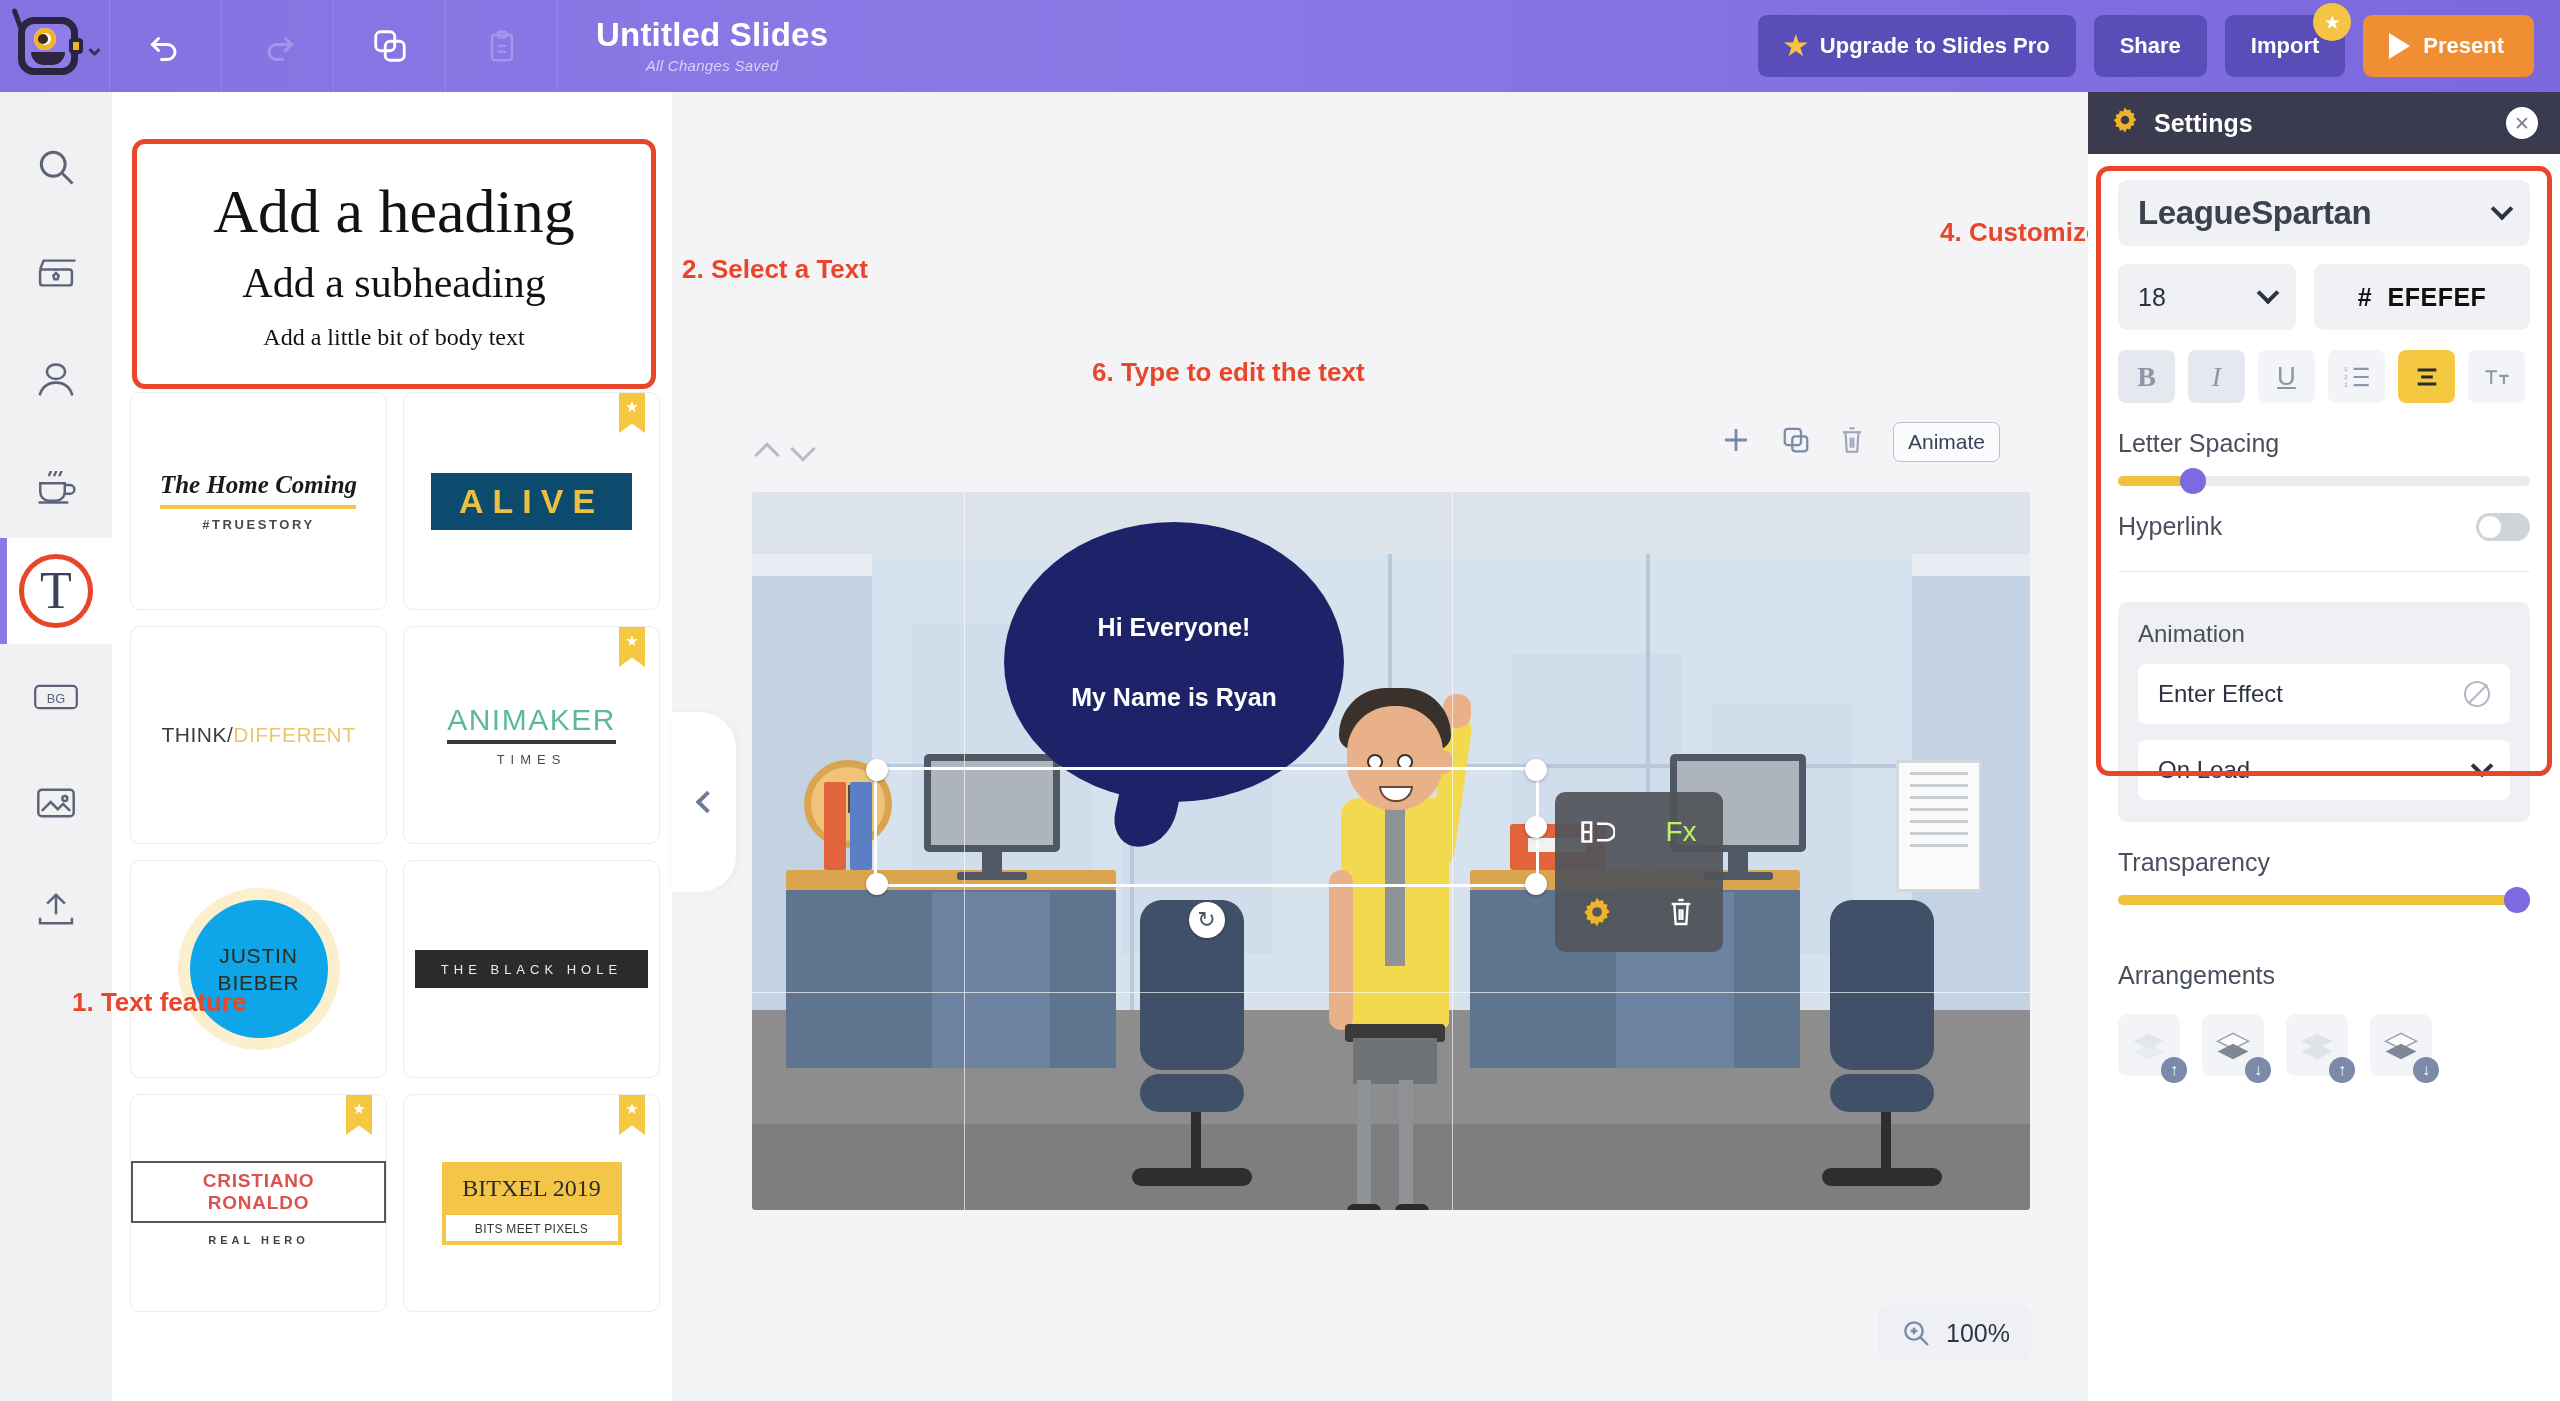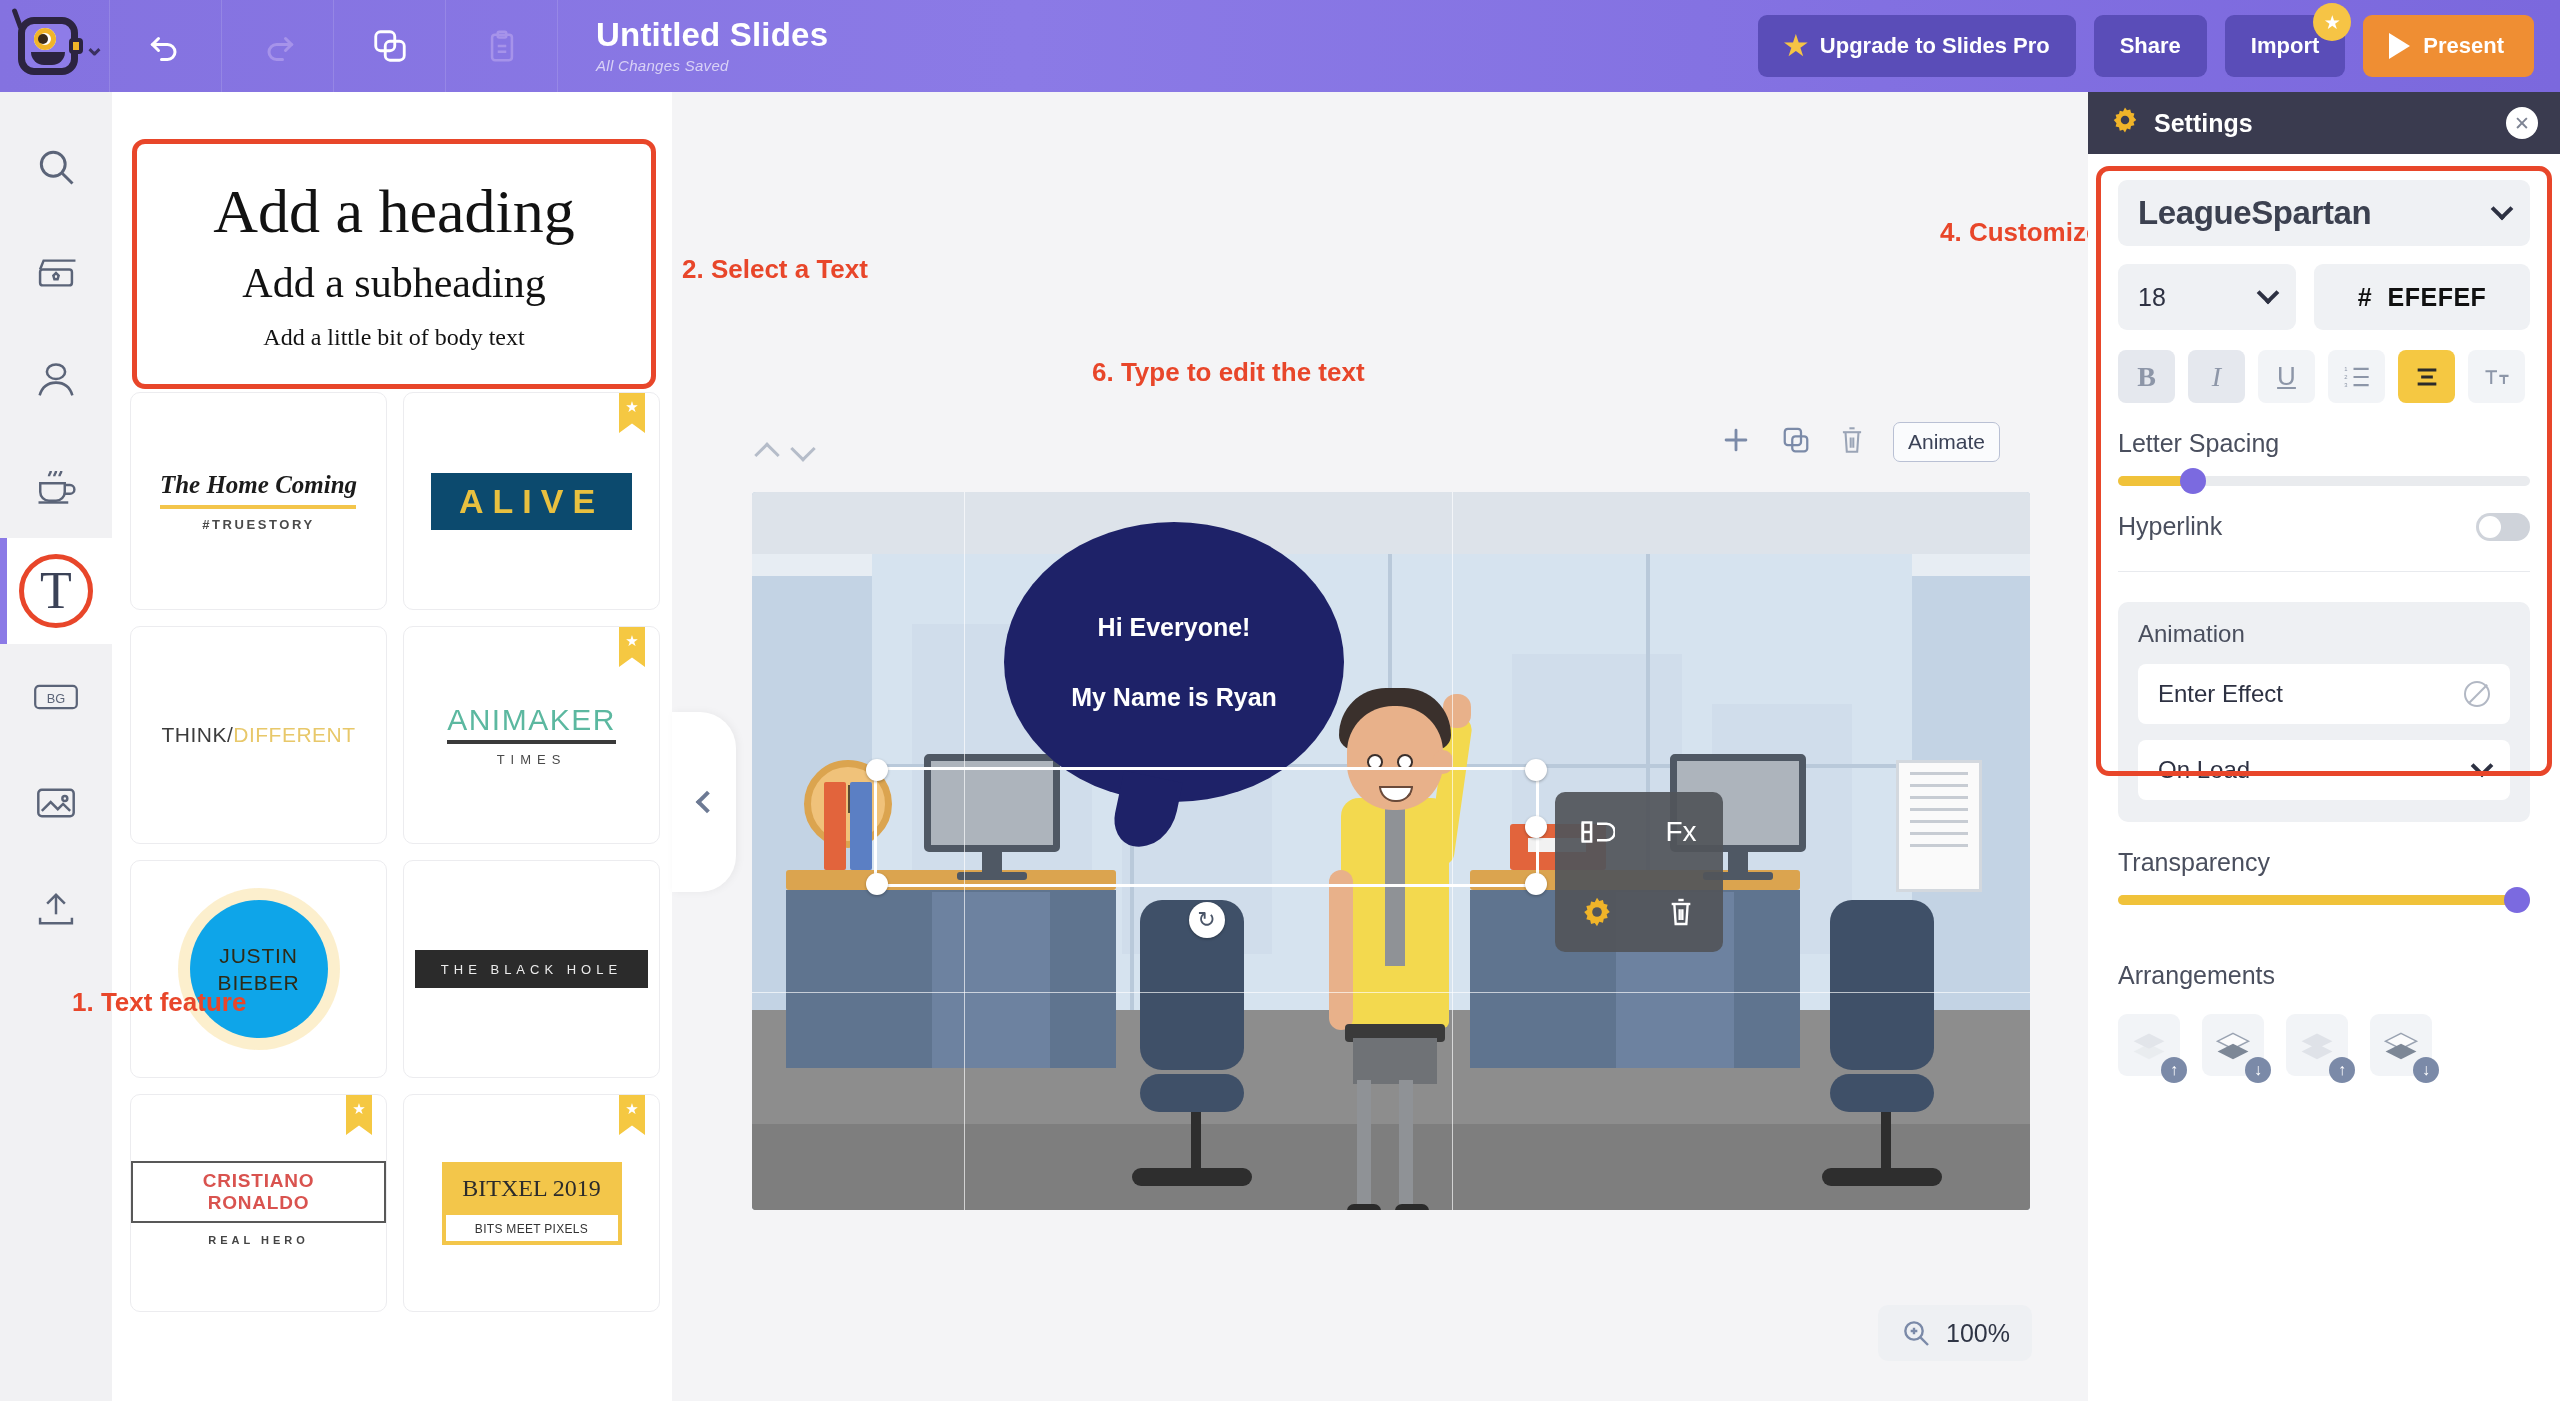--- a/index.html
+++ b/index.html
@@ -51,7 +51,7 @@
     line-height: 1.05;
   }
   .title-sub {
-    color: #d9d2f6; font-size: 15px; margin-top: 5px; 
+    color: #d9d2f6; font-size: 15px; margin-top: 5px; text-align:center;
     font-style: italic; letter-spacing:.3px;
   }
 

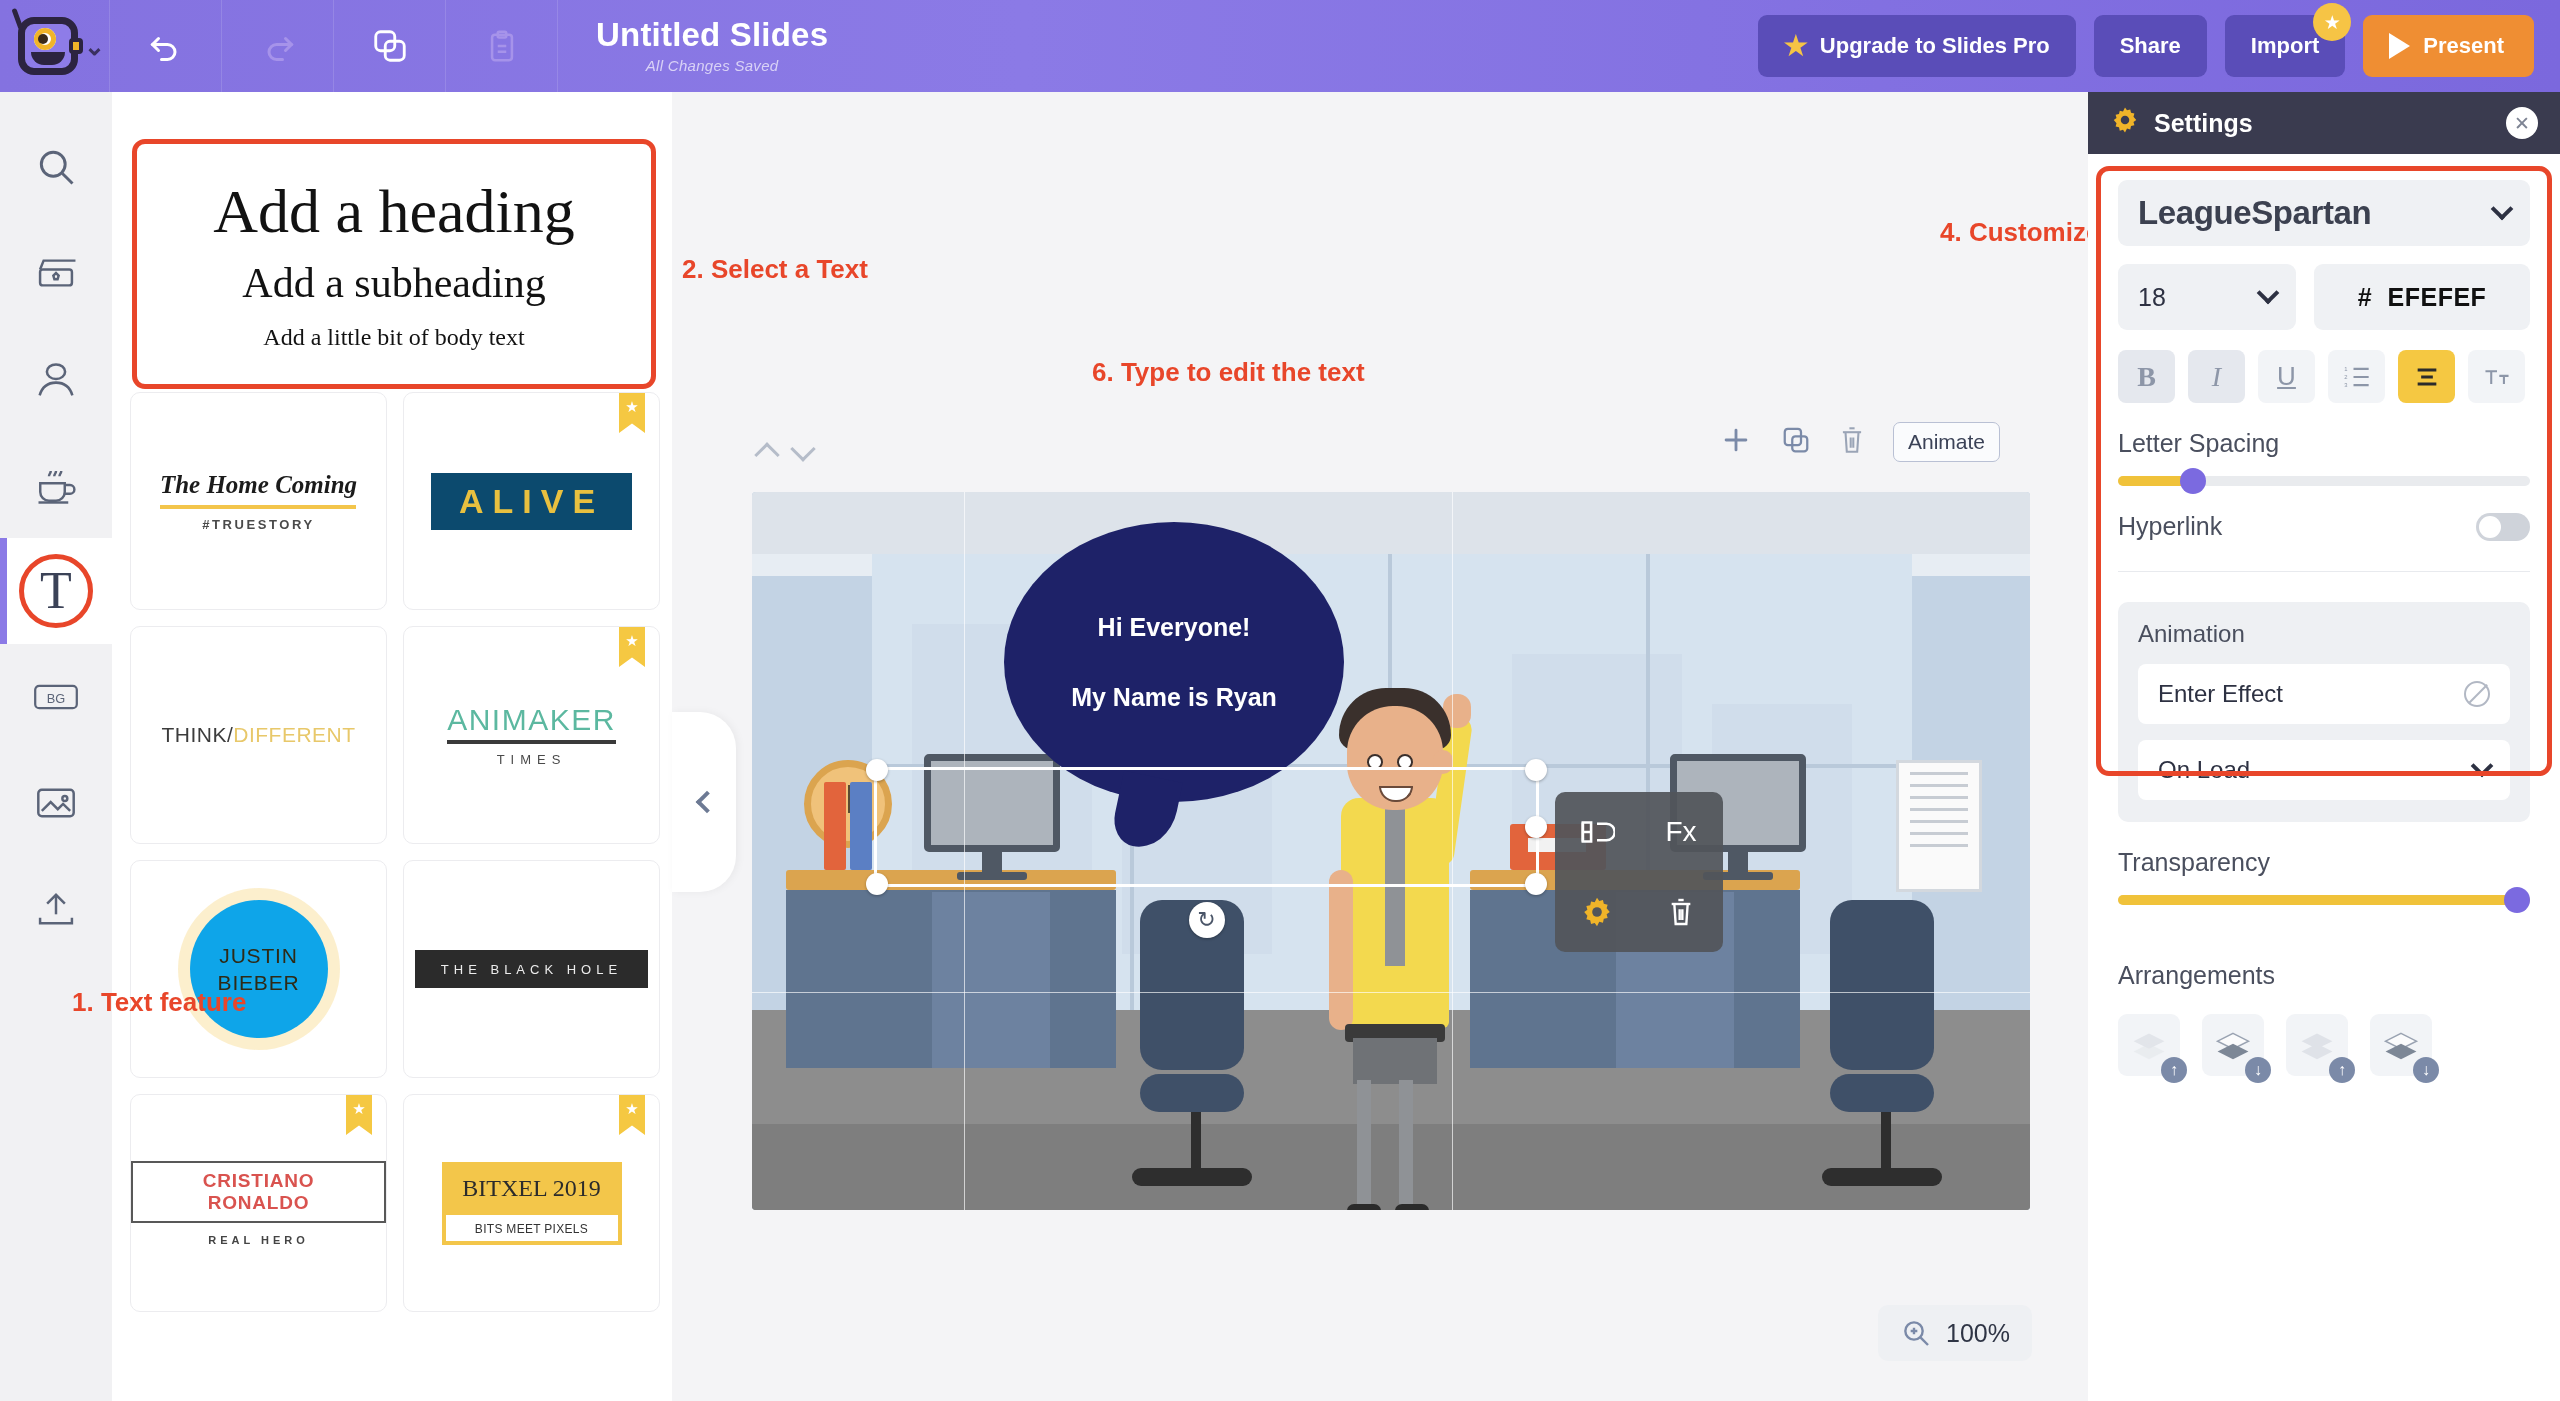--- a/index.html
+++ b/index.html
@@ -300,7 +300,7 @@
     background:rgba(82,85,90,.93); border-radius:10px; z-index:26;
     display:grid; grid-template-columns:1fr 1fr; place-items:center;
   }
-  .ft-i{ color:#ffffff; font-size:28px; cursor:pointer; display:flex; align-items:center; justify-content:center;}
+  .ft-i{ color:#bef264; font-size:28px; cursor:pointer; display:flex; align-items:center; justify-content:center;}
   .ft-gear{ color:#f0b429; }
 
   .zoom-ctl{

